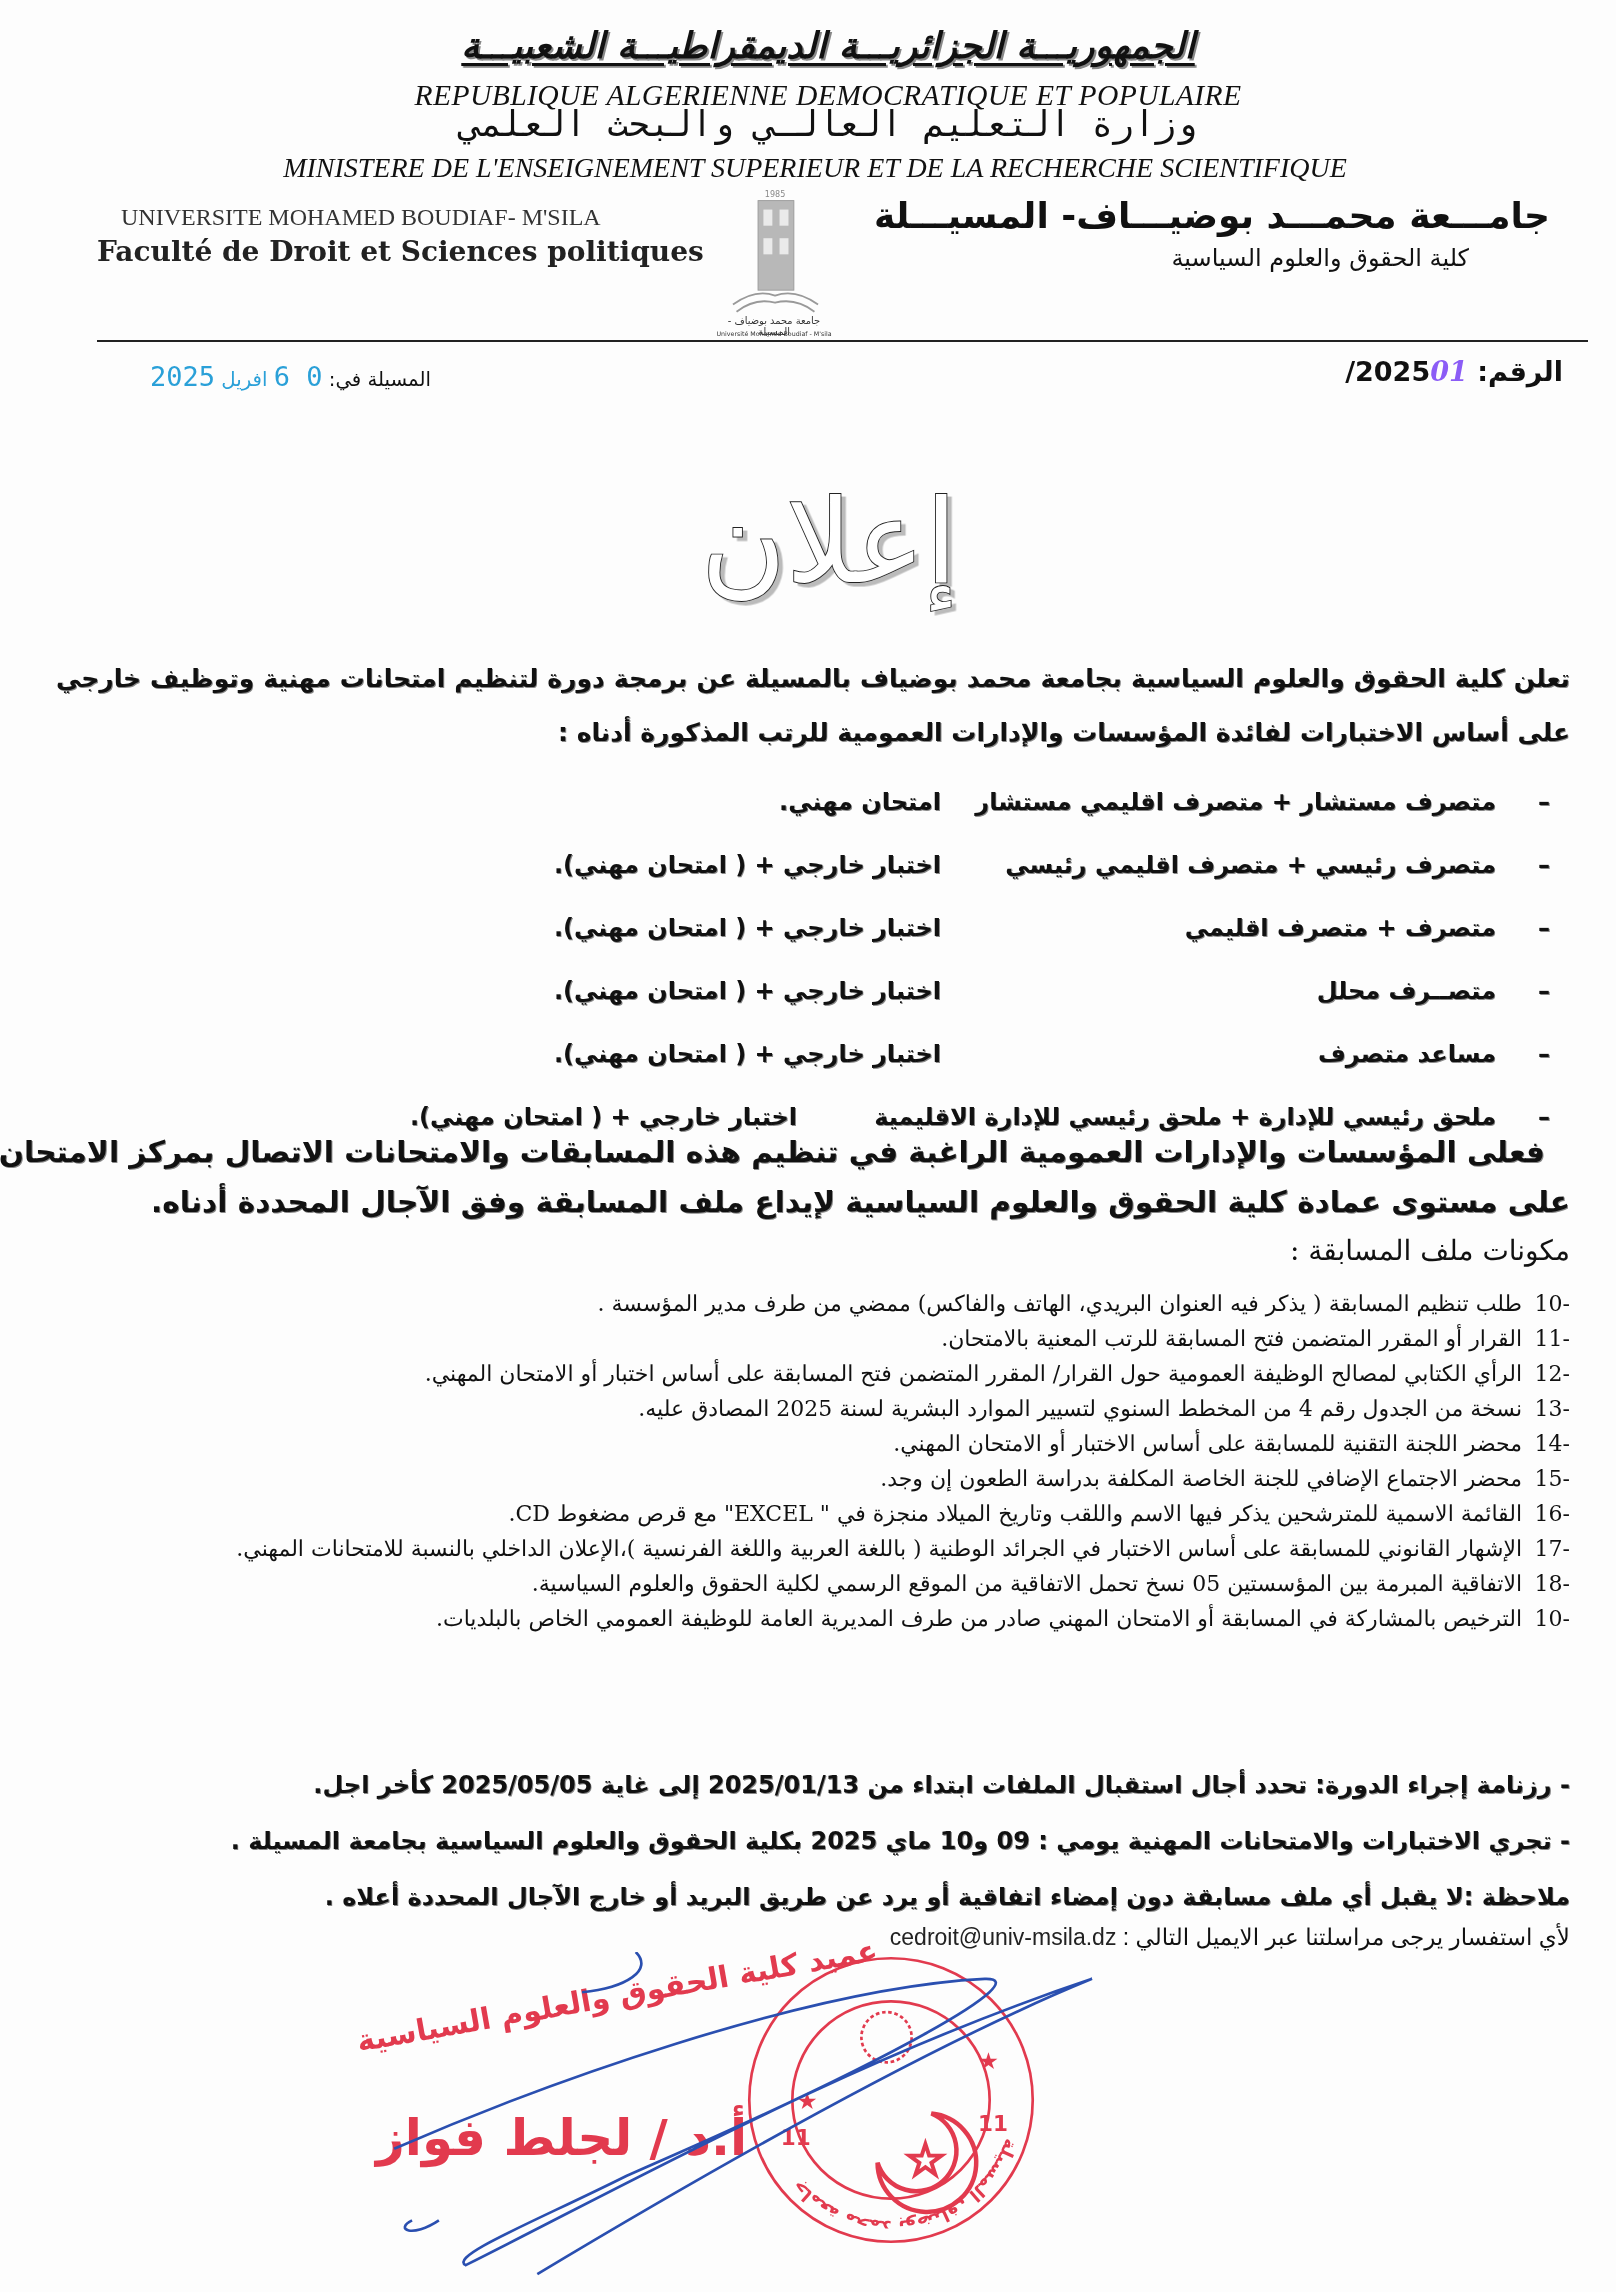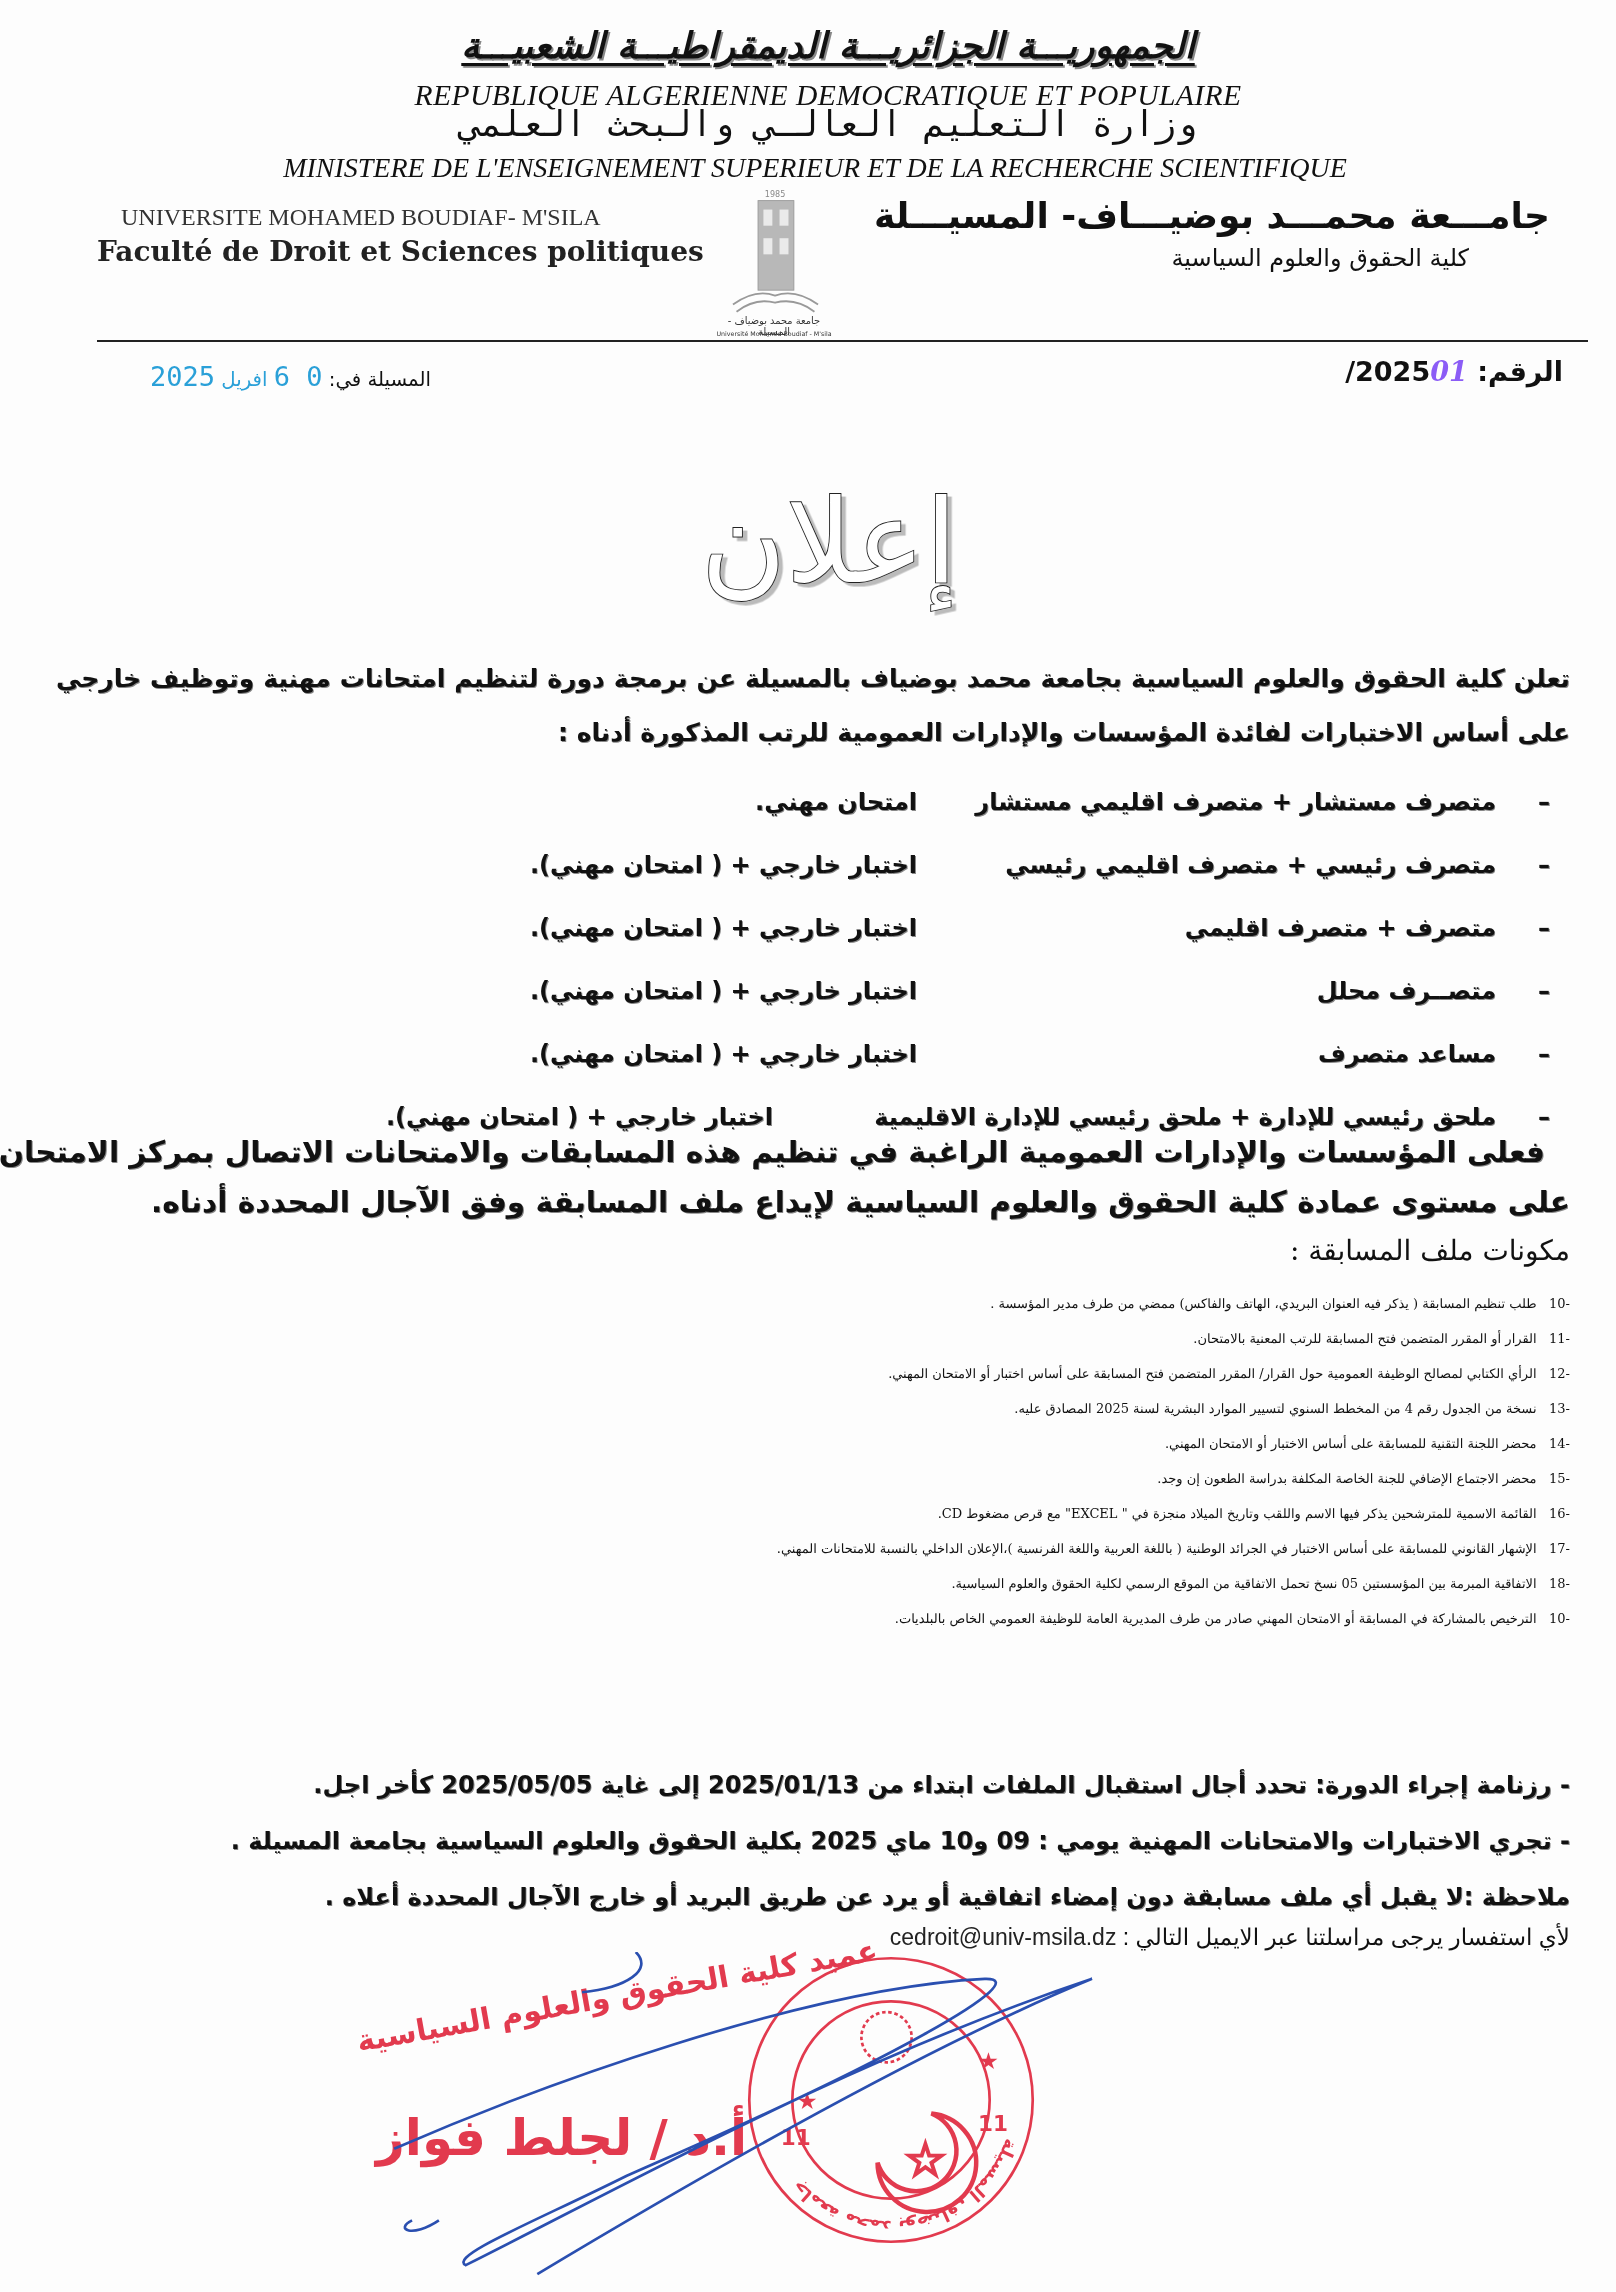--- a/index.html
+++ b/index.html
@@ -42,7 +42,7 @@
   .grades { top: 770px; right: 67px; width: 1478px; font-size: 24px; font-weight: bold; text-shadow: 0.9px 0.9px 0 #888; }
   .grade-row { height: 63px; display: flex; align-items: center; }
   .grade-dash { width: 54px; }
-  .grade-name { width: 555px; padding-left: 24px; }
+  .grade-name { width: 555px; }
   .grade-mode { flex: 1; }
   .p-call { top: 1127px; right: 47px; width: 1514px; font-size: 29.6px; font-weight: bold; line-height: 50px;
        text-shadow: 0.9px 0.9px 0 #888; }

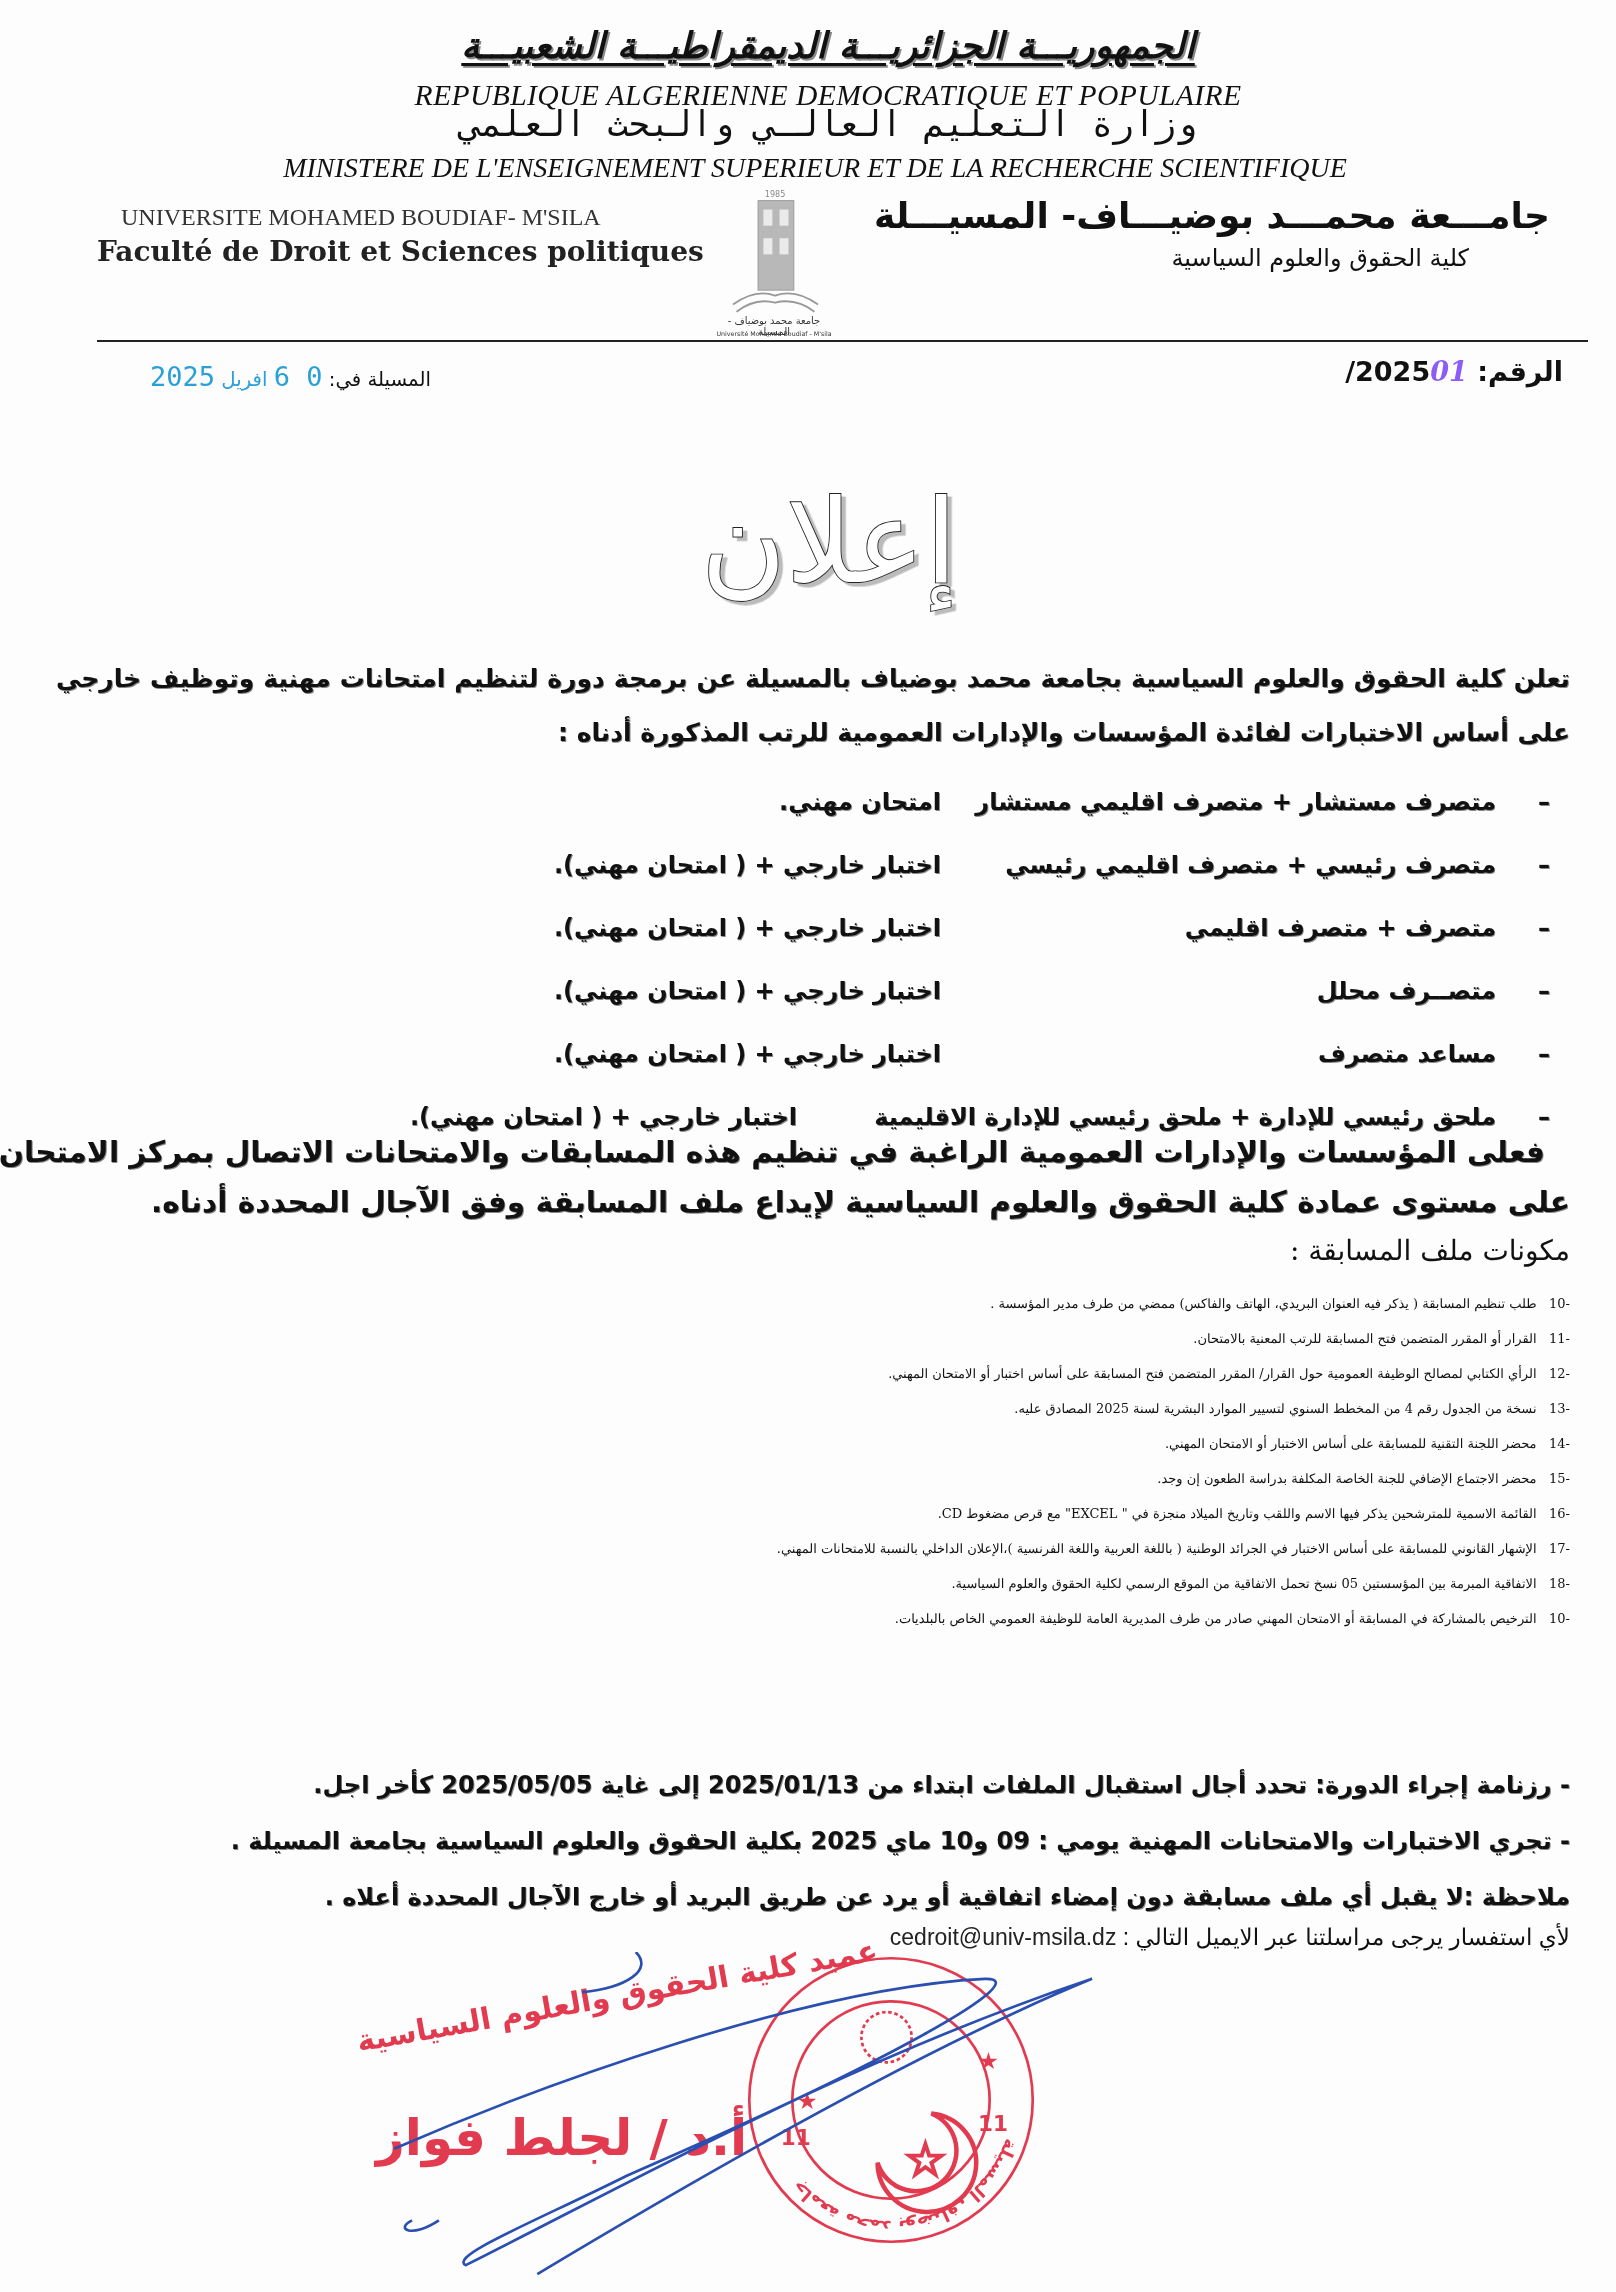--- a/index.html
+++ b/index.html
@@ -47,7 +47,7 @@
   .p-call { top: 1127px; right: 47px; width: 1514px; font-size: 29.6px; font-weight: bold; line-height: 50px;
        text-shadow: 0.9px 0.9px 0 #888; }
   .docs-title { top: 1234px; right: 47px; font-size: 28px; font-family: "DejaVu Serif", serif; }
-  .docs { top: 1286px; right: 47px; width: 1433px; font-size: 13px; font-family: "DejaVu Serif", serif; }
+  .docs { top: 1286px; right: 47px; width: 1433px; font-size: 22px; font-family: "DejaVu Serif", serif; }
   .doc-item { height: 35px; line-height: 35px; white-space: nowrap; }
   .doc-num { display: inline-block; margin-left: 12.5px; }
   .schedule { top: 1757px; right: 47px; width: 1514px; font-size: 24px; font-weight: bold; text-shadow: 0.9px 0.9px 0 #888; }

